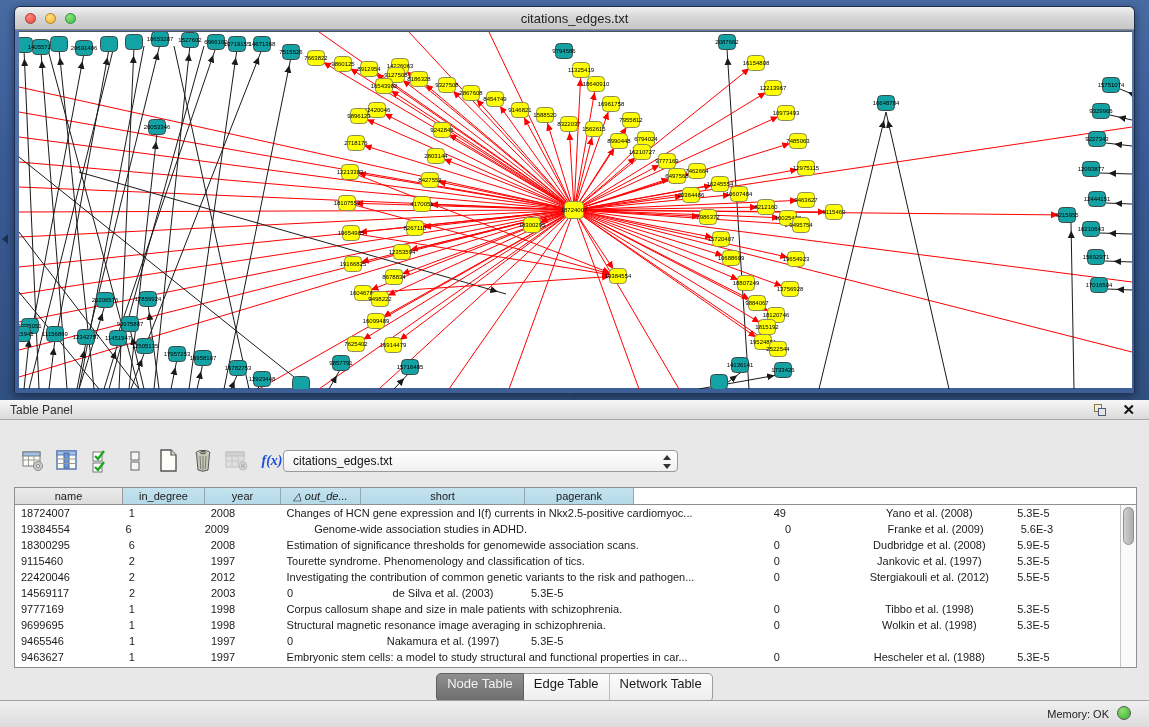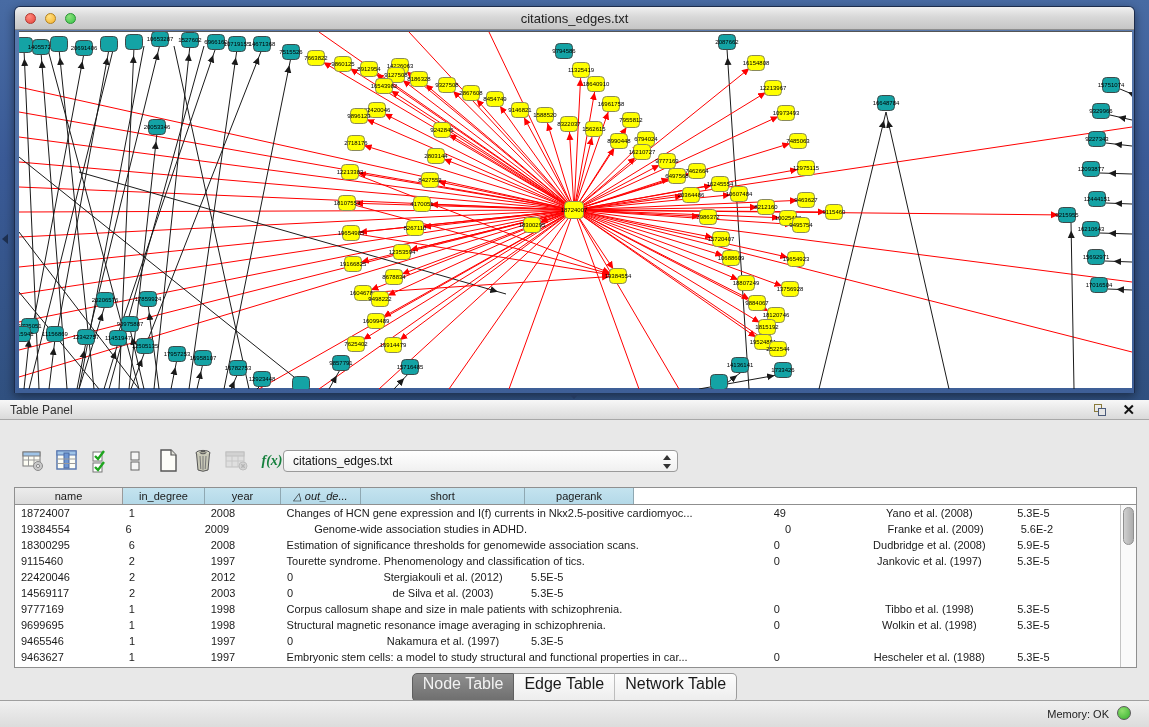--- a/index.html
+++ b/index.html
@@ -51,7 +51,7 @@
   #toolbar { position:absolute; left:18px; top:44px; height:34px; display:flex; align-items:center; }
   .tbtn { width:30px; height:30px; margin-right:4px; position:relative; display:flex; align-items:center; justify-content:center; }
   .tbtn svg { display:block; }
-  #fx-label { font-size:14px; font-style:italic; font-weight:bold; color:#15803d; font-family:"Liberation Serif",serif; margin-left:2px; }
+  #fx-label { font-size:14px; font-style:italic; font-weight:bold; color:#1d4ed8; font-family:"Liberation Serif",serif; margin-left:2px; }
 
   #table-select { position:absolute; left:283px; top:50px; width:395px; height:22px;
              background:linear-gradient(180deg,#FFFFFF,#F0F0F0); border:1px solid #9A9A9A;

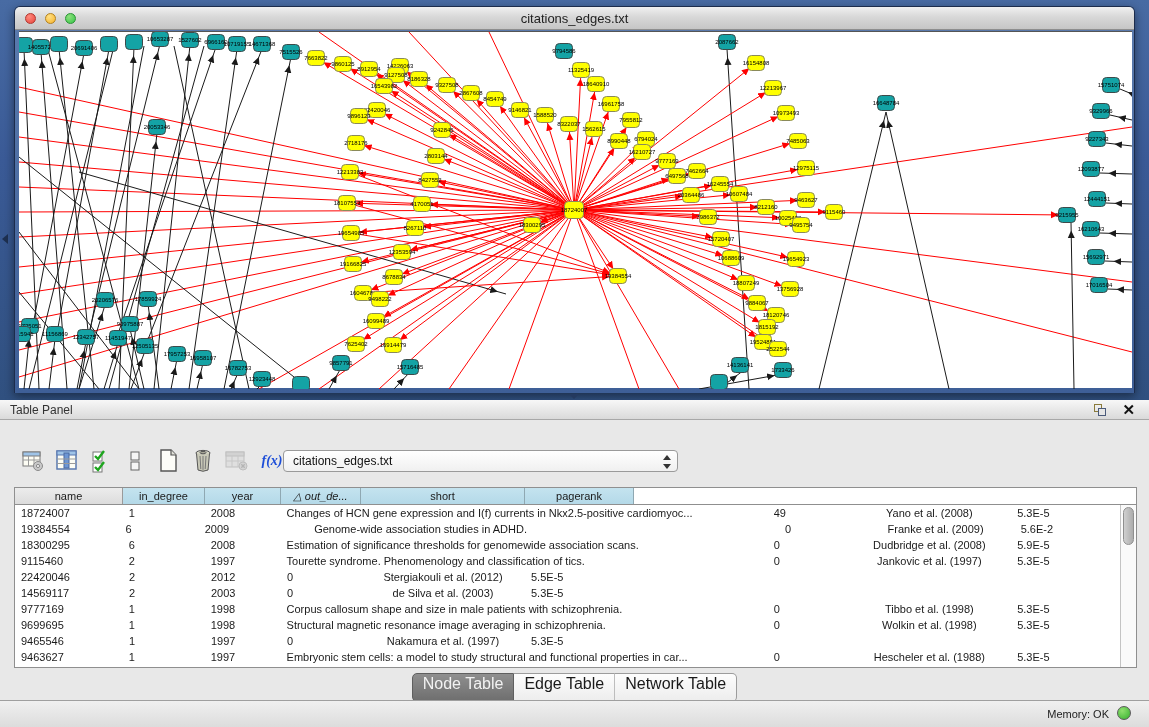--- a/index.html
+++ b/index.html
@@ -839,7 +839,7 @@
           <div class="td" style="width: 488px; margin-left: 36px;">Genome-wide association studies in ADHD.</div>
           <div class="td" style="width: 80px;">0</div>
           <div class="td center" style="width: 164px;">Franke et al. (2009)</div>
-          <div class="td" style="width: 109px;">5.6E-2</div>
+          <div class="td" style="width: 109px;">5.6E-3</div>
         </div>
         <div class="tr">
           <div class="td" style="width: 108px;">18300295</div>

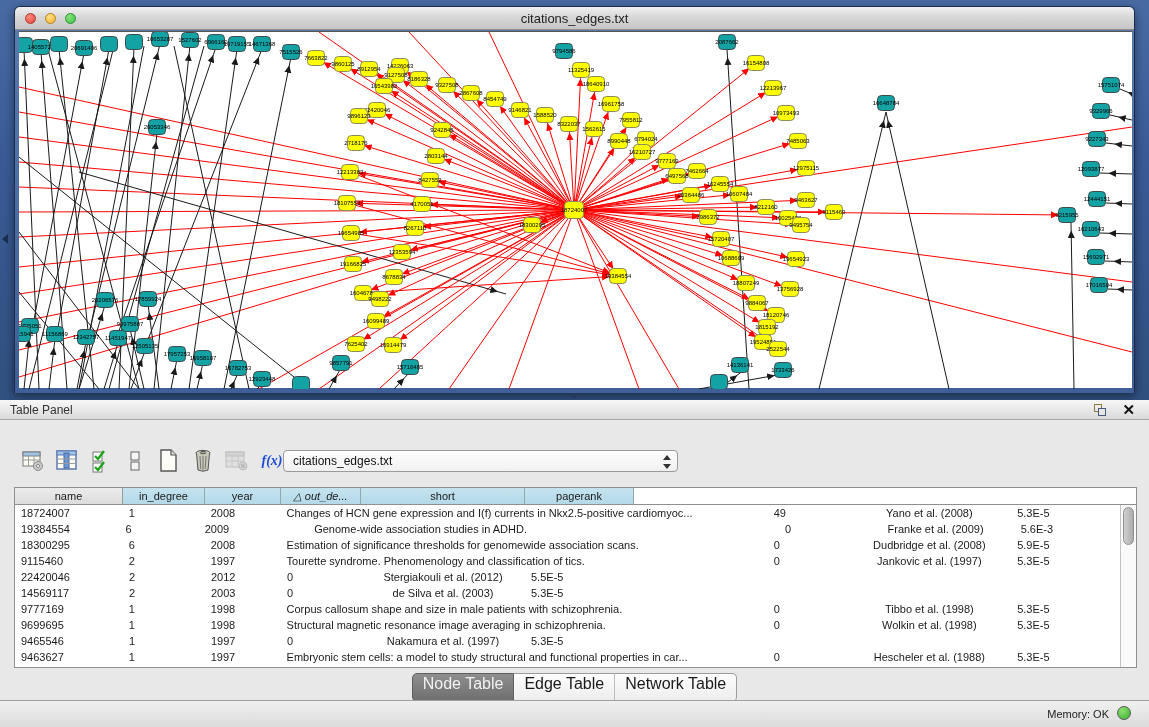--- a/index.html
+++ b/index.html
@@ -863,6 +863,7 @@
           <div class="td" style="width: 108px;">22420046</div>
           <div class="td" style="width: 82px;">2</div>
           <div class="td" style="width: 76px;">2012</div>
+          <div class="td" style="width: 488px;">Investigating the contribution of common genetic variants to the risk and pathogen...</div>
           <div class="td" style="width: 80px;">0</div>
           <div class="td center" style="width: 164px;">Stergiakouli et al. (2012)</div>
           <div class="td" style="width: 109px;">5.5E-5</div>

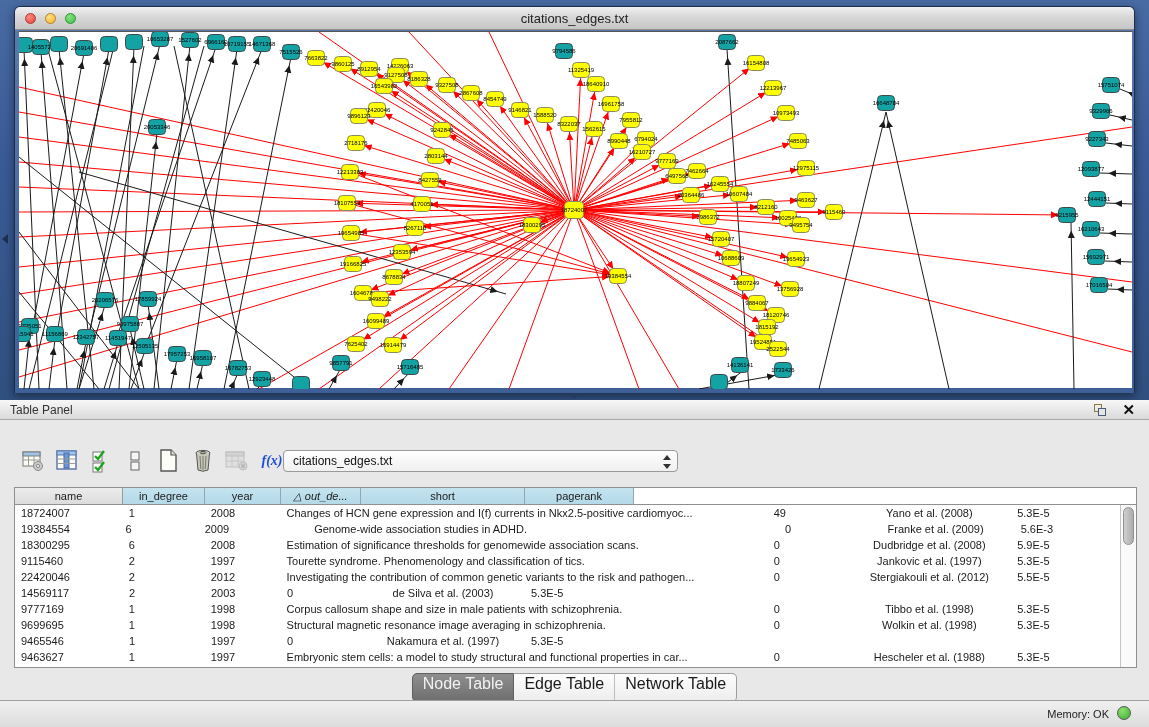--- a/index.html
+++ b/index.html
@@ -81,7 +81,7 @@
         background:linear-gradient(90deg,#D0D0D0,#ACACAC); border:1px solid #8F8F8F; }
 
   #tab-group { position:absolute; left:0; right:0; top:273px; height:21px; text-align:center; }
-  .seg { display:inline-block; height:29px; line-height:20px; font-size:16px; padding:0 10px;
+  .seg { display:inline-block; height:29px; line-height:20px; font-size:13px; padding:0 10px;
          border-top:1px solid #9C9C9C; border-bottom:1px solid #9C9C9C; vertical-align:top; }
   .seg.active { background:linear-gradient(180deg,#8F8F8F,#6E6E6E); color:#F2F2F2;
          border:1px solid #5F5F5F; border-radius:5px 0 0 5px; }

